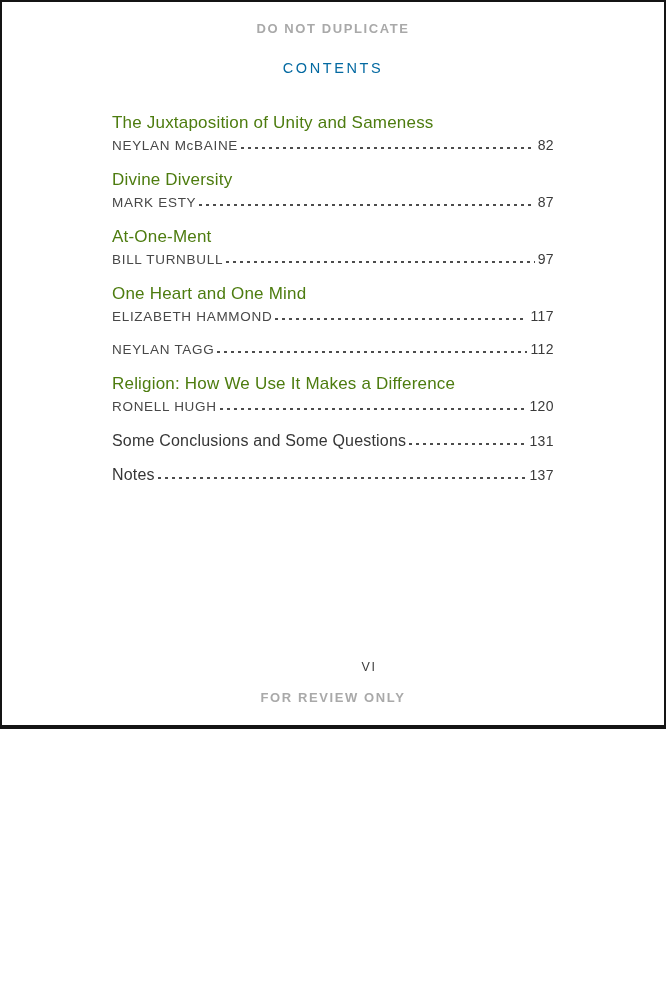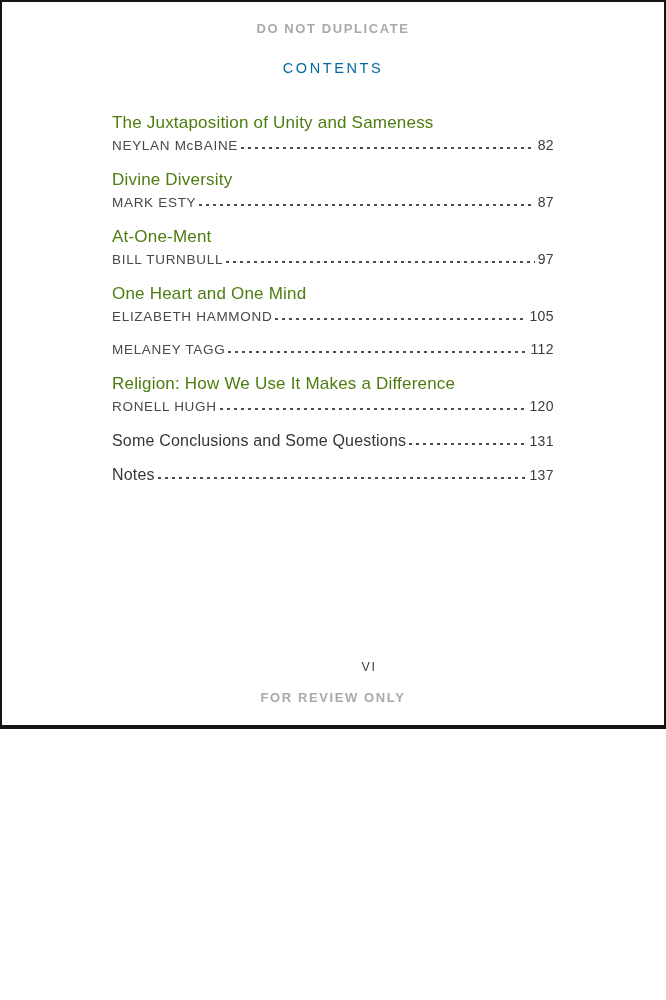--- a/index.html
+++ b/index.html
@@ -145,7 +145,7 @@
       <div class="entry-line">
         <span class="entry-author">ELIZABETH HAMMOND</span>
         <span class="dot-leader"></span>
-        <span class="entry-pagenum">105</span>
+        <span class="entry-pagenum">117</span>
       </div>
     </div>
 

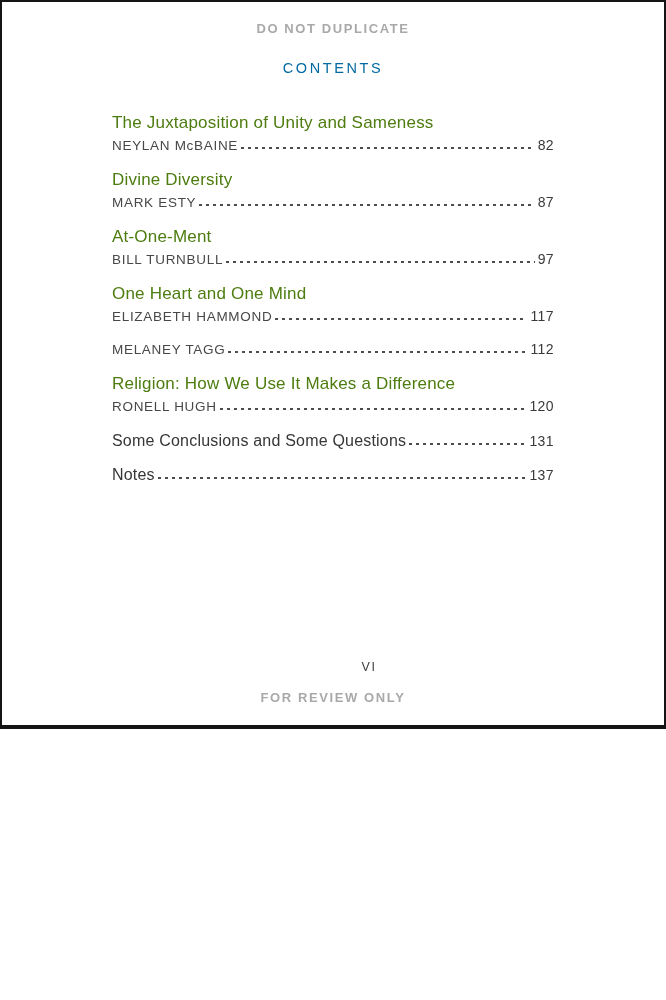--- a/index.html
+++ b/index.html
@@ -151,7 +151,7 @@
 
     <div class="entry">
       <div class="entry-line">
-        <span class="entry-author">MELANEY TAGG</span>
+        <span class="entry-author">NEYLAN TAGG</span>
         <span class="dot-leader"></span>
         <span class="entry-pagenum">112</span>
       </div>

